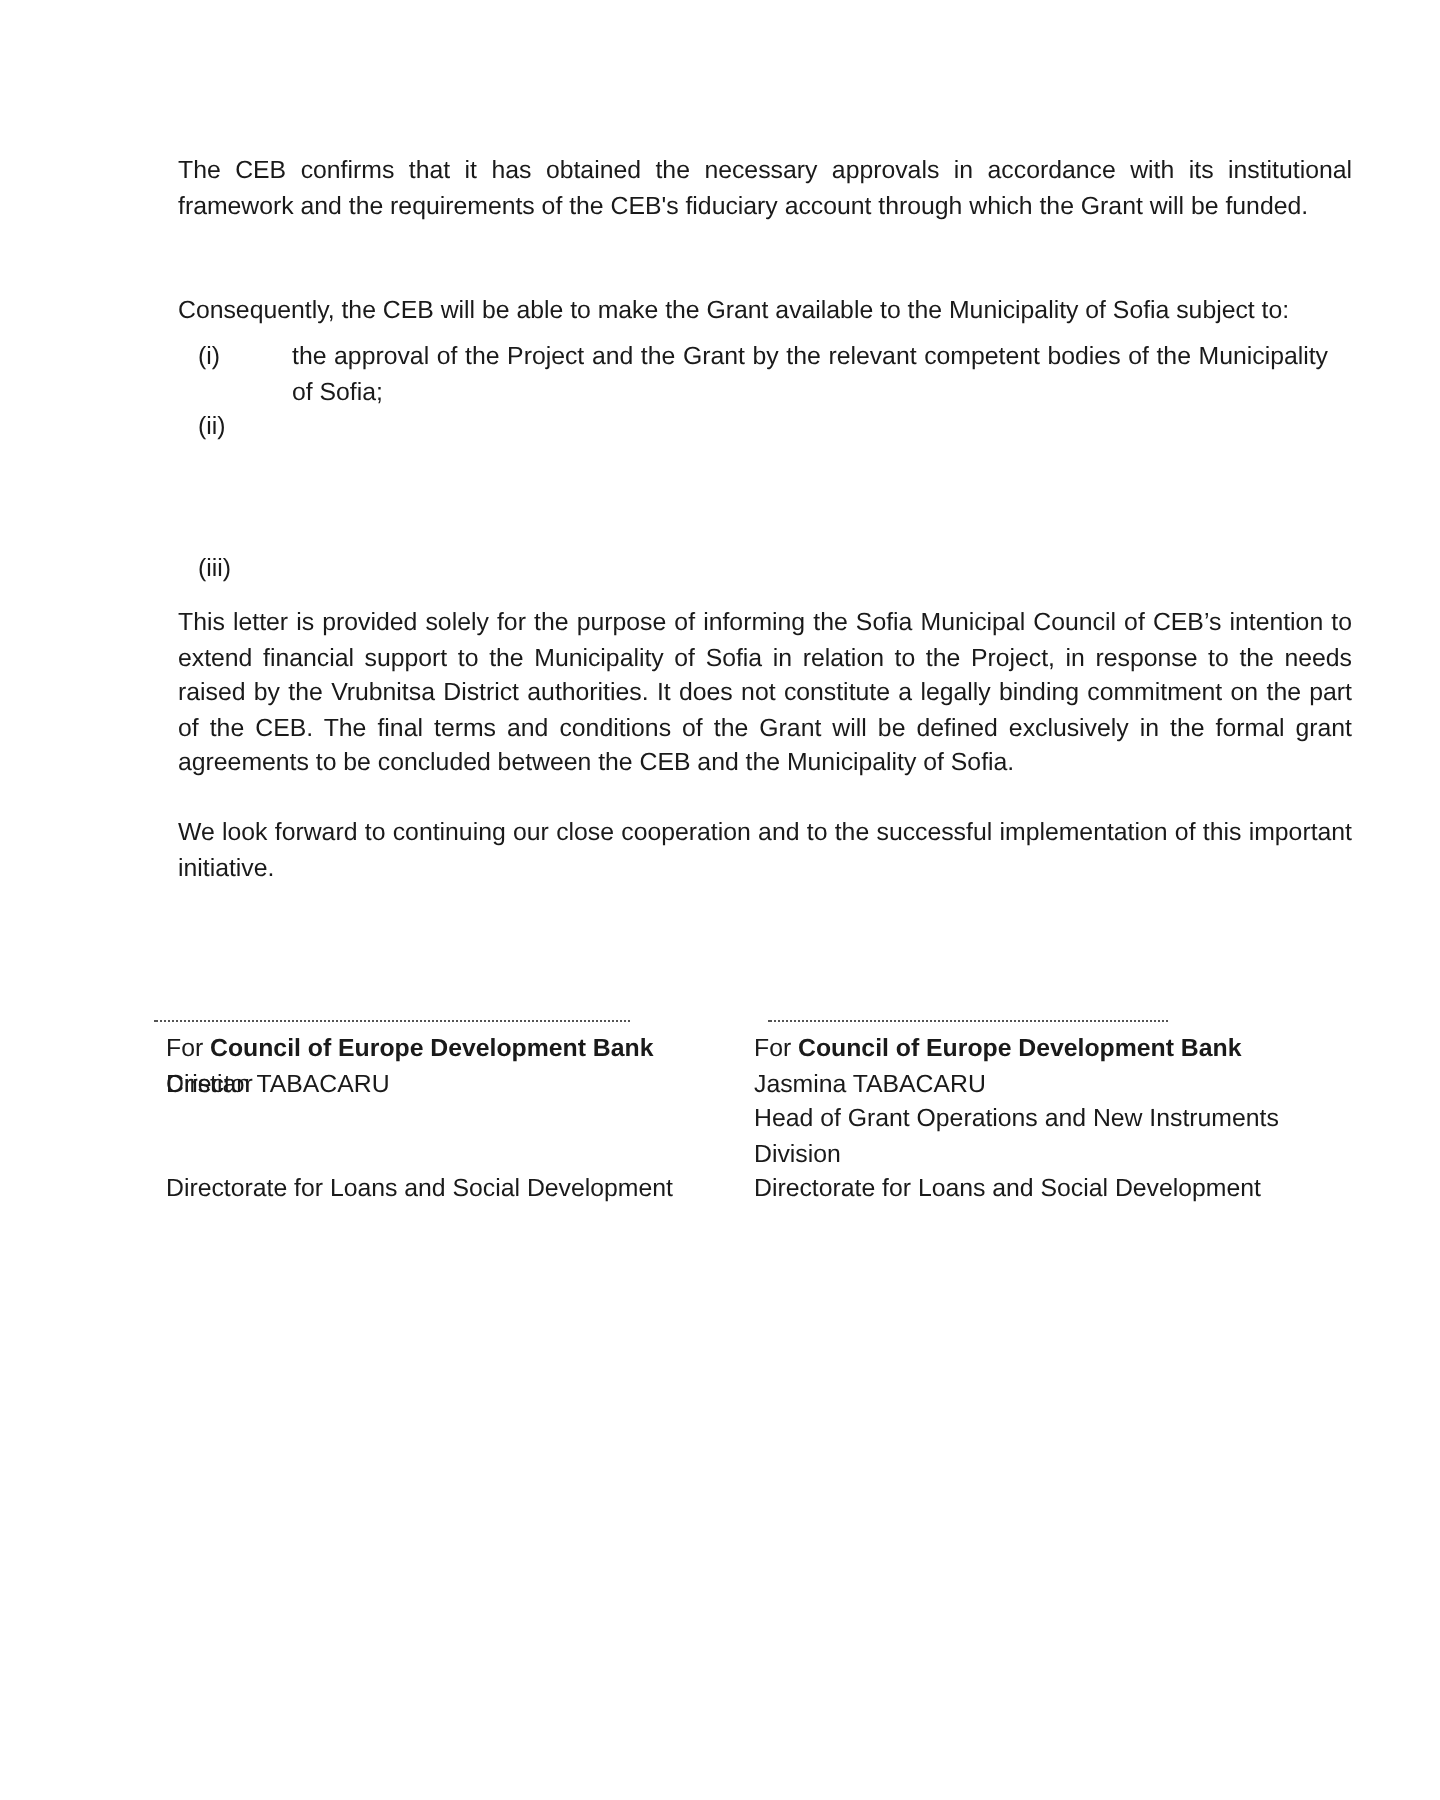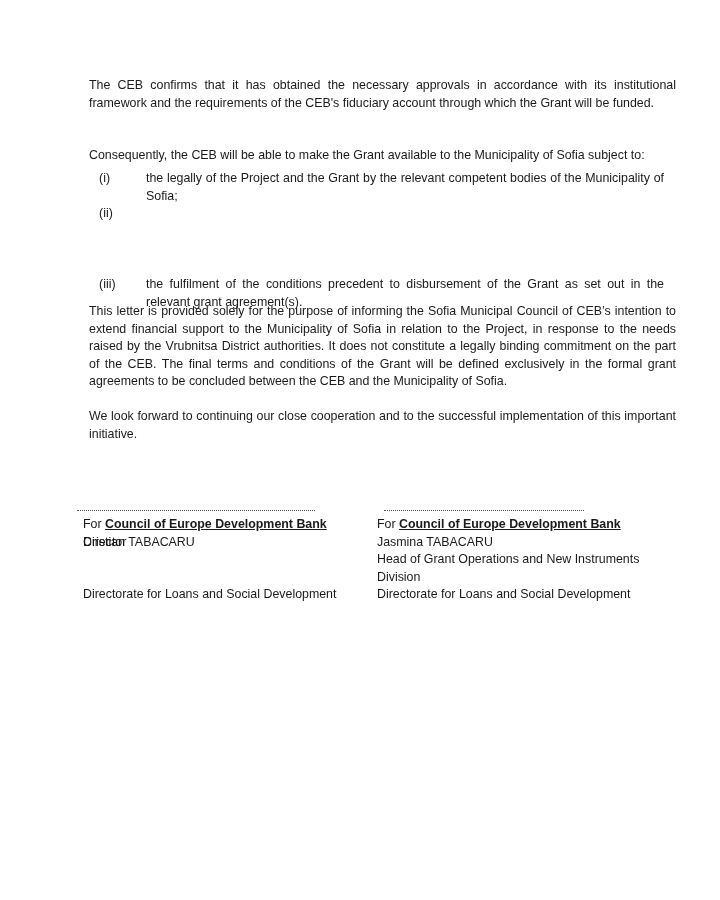--- a/index.html
+++ b/index.html
@@ -76,7 +76,7 @@
 
   <div class="list-item" style="top:170px; height:36px;">
     <span class="list-num">(i)</span>
-    <span class="list-text">the legally of the Project and the Grant by the relevant competent bodies of the Municipality of Sofia;</span>
+    <span class="list-text">the approval of the Project and the Grant by the relevant competent bodies of the Municipality of Sofia;</span>
   </div>
 
   <div class="list-item" style="top:205px; height:36px;">

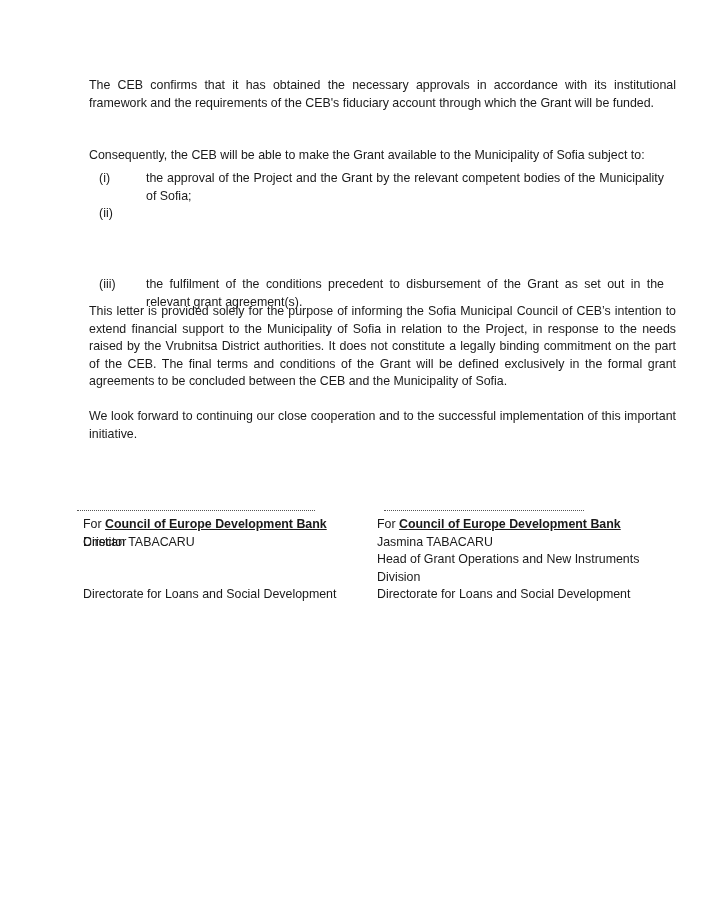--- a/index.html
+++ b/index.html
@@ -85,7 +85,6 @@
 
   <div class="list-item" style="top:240px; height:36px;margin-top:36px;">
     <span class="list-num">(iii)</span>
-    <span class="list-text">the fulfilment of the conditions precedent to disbursement of the Grant as set out in the relevant grant agreement(s).</span>
   </div>
 
   <p class="para" style="top:291px;">This letter is provided solely for the purpose of informing the Sofia Municipal Council of CEB’s intention to extend financial support to the Municipality of Sofia in relation to the Project, in response to the needs raised by the Vrubnitsa District authorities. It does not constitute a legally binding commitment on the part of the CEB. The final terms and conditions of the Grant will be defined exclusively in the formal grant agreements to be concluded between the CEB and the Municipality of Sofia.</p>

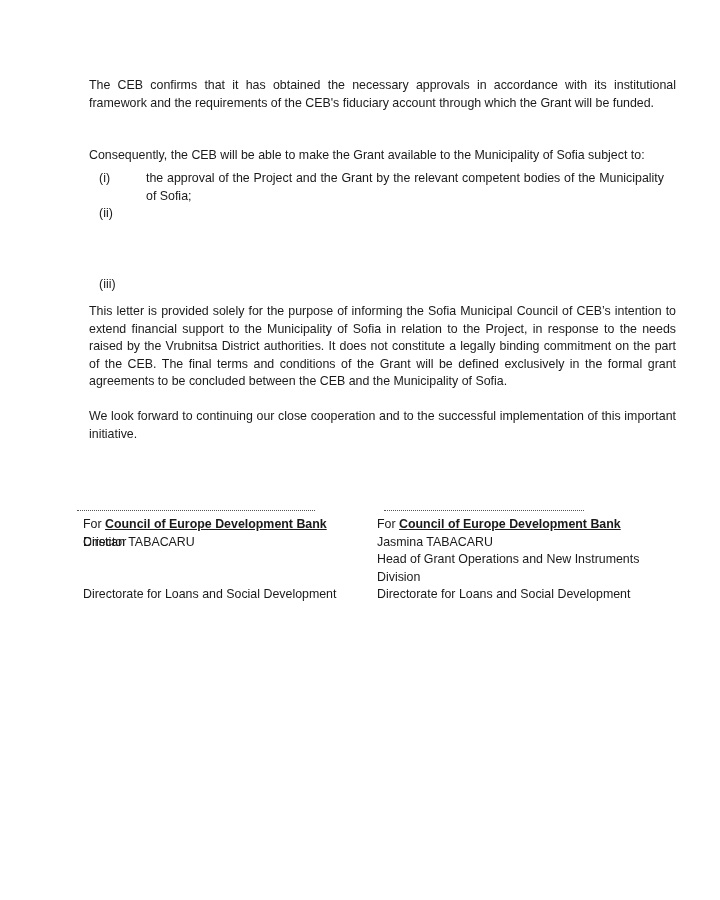--- a/index.html
+++ b/index.html
@@ -63,7 +63,7 @@
       left: 0;
       white-space: nowrap;
     }
-    .bold { font-weight: bold; text-decoration: underline; }
+    .bold { font-weight: bold; }
   </style>
 </head>
 <body>

